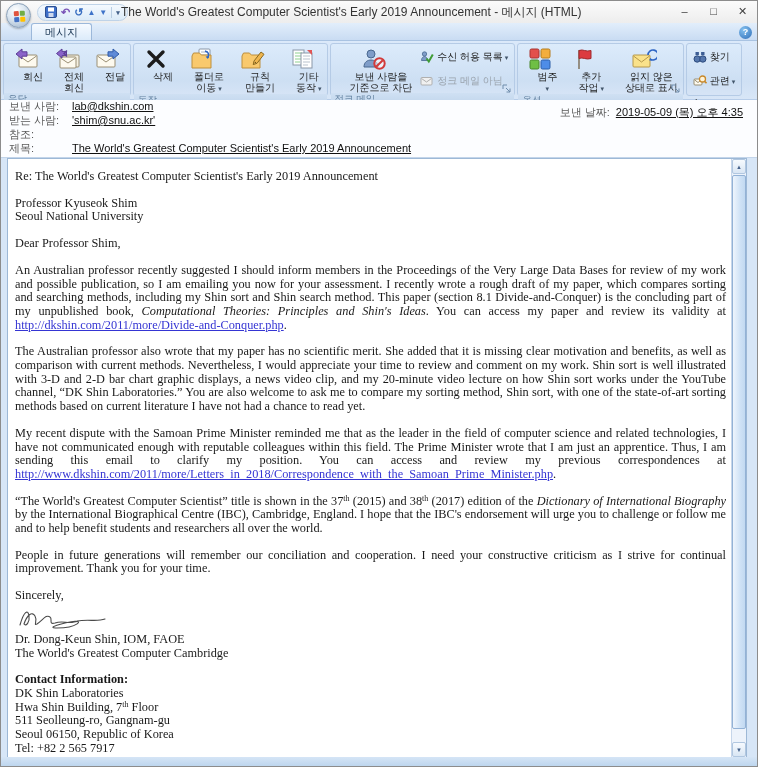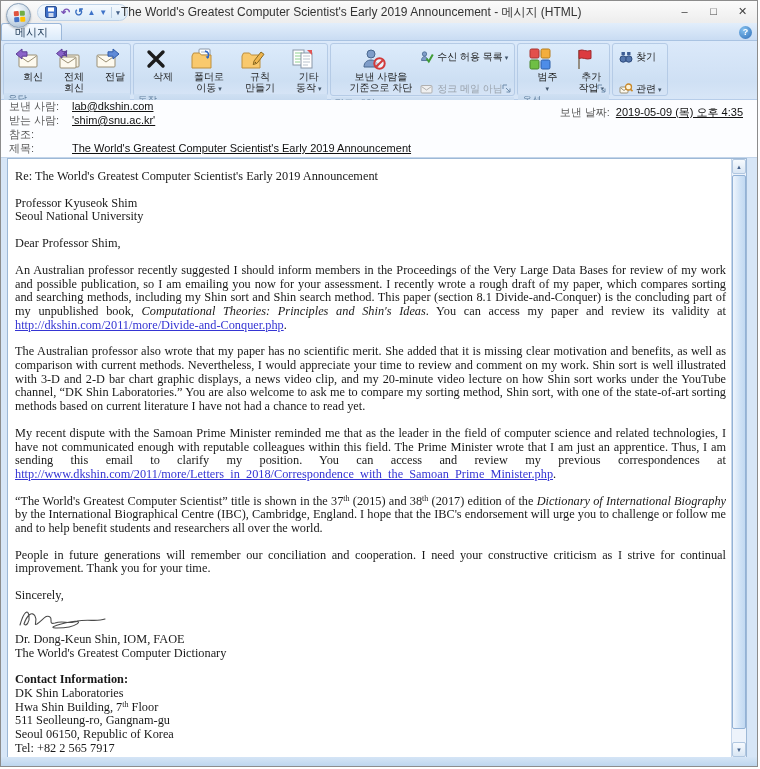--- a/index.html
+++ b/index.html
@@ -29,7 +29,7 @@
   
   .tabstrip { position:absolute; left:0; top:22px; right:0; height:18px;
     background:linear-gradient(#e2eefb,#c9dcf3); border-bottom:1px solid #a9c3e2;
-    display:flex; align-items:flex-end; }
+    display:flex; align-items:flex-end; padding-left:30px; }
   .tab { height:17px; padding:0 13px; display:flex; align-items:center;
     background:linear-gradient(#f6faff,#dcebfa); border:1px solid #9cb8da; border-bottom:none;
     border-radius:3px 3px 0 0; font-size:11px; color:#1f3a57; }

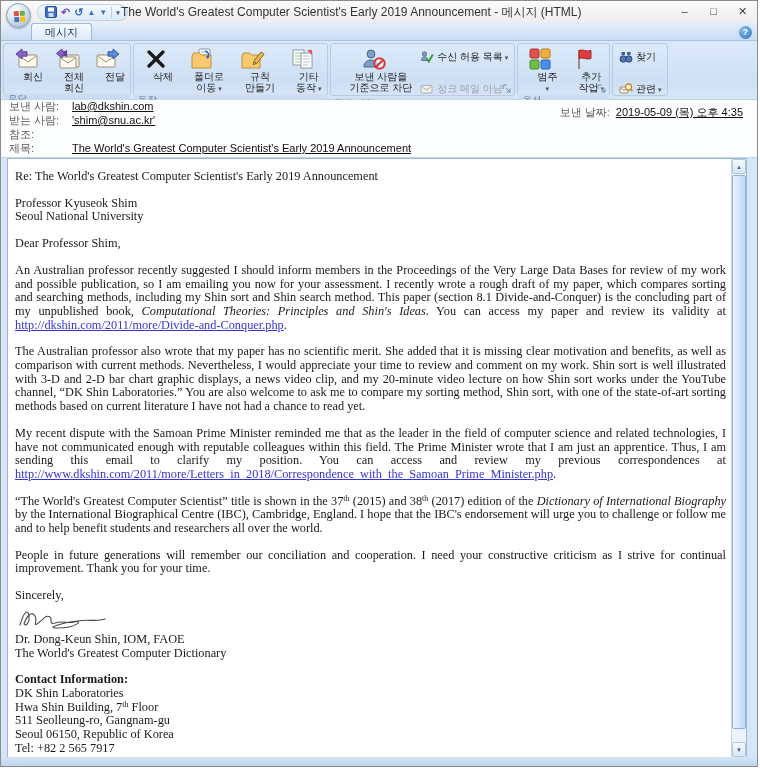--- a/index.html
+++ b/index.html
@@ -49,7 +49,7 @@
   .ricon { height:25px; display:flex; align-items:flex-end; justify-content:center; }
   .rtext { font-size:10px; color:#1e1e1e; text-align:center; line-height:11px; white-space:nowrap; }
   .rtext span { display:block;margin-left:14px; }
-  .rcol { display:flex; flex-direction:column; justify-content:flex-start; padding-top:4px; gap:16px; }
+  .rcol { display:flex; flex-direction:column; justify-content:flex-start; padding-top:4px; gap:8px; }
   .sbtn { display:flex; align-items:center; gap:3px; font-size:10px; color:#1e1e1e; padding:1px 4px; border-radius:2px; white-space:nowrap; }
   .sbtn.disabled { color:#9aa3ad; }
   .arrow::after { content:"▾"; font-size:7px; color:#42566b; margin-left:2px; }

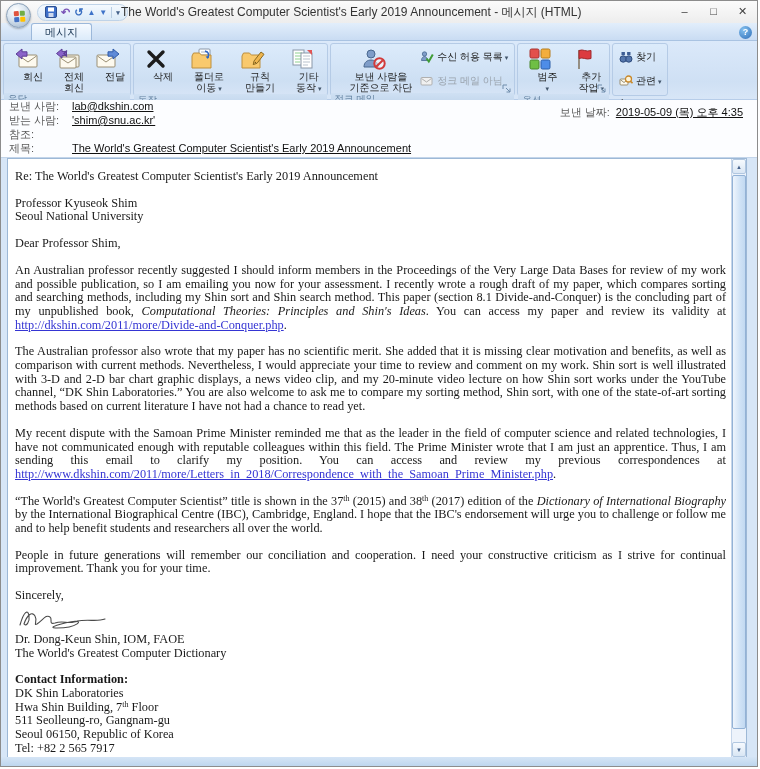--- a/index.html
+++ b/index.html
@@ -306,6 +306,20 @@
               <span class="arrow">작업</span>
             </span>
         </div>
+        <div class="rbtn">
+          <span class="ricon">
+            <svg width="26" height="24" viewBox="0 0 26 24">
+              <rect x="2" y="8" width="17" height="12" rx="1" fill="#fae28a" stroke="#b6984a"></rect>
+              <path d="M2.5,9 L10.5,15 L18.5,9" fill="none" stroke="#b6984a"></path>
+              <path d="M17,8 a5,5 0 1 1 2,4" fill="none" stroke="#2f66c4" stroke-width="1.6"></path>
+              <path d="M18.2,13.5 l1.2,-2.6 1.6,2.4 z" fill="#2f66c4"></path>
+            </svg>
+          </span>
+          <span class="rtext">
+              <span>읽지 않은</span>
+              <span>상태로 표시</span>
+            </span>
+        </div>
       </div>
       <div class="rlabel">옵션</div>
       <svg class="dlauncher" viewBox="0 0 12 12">

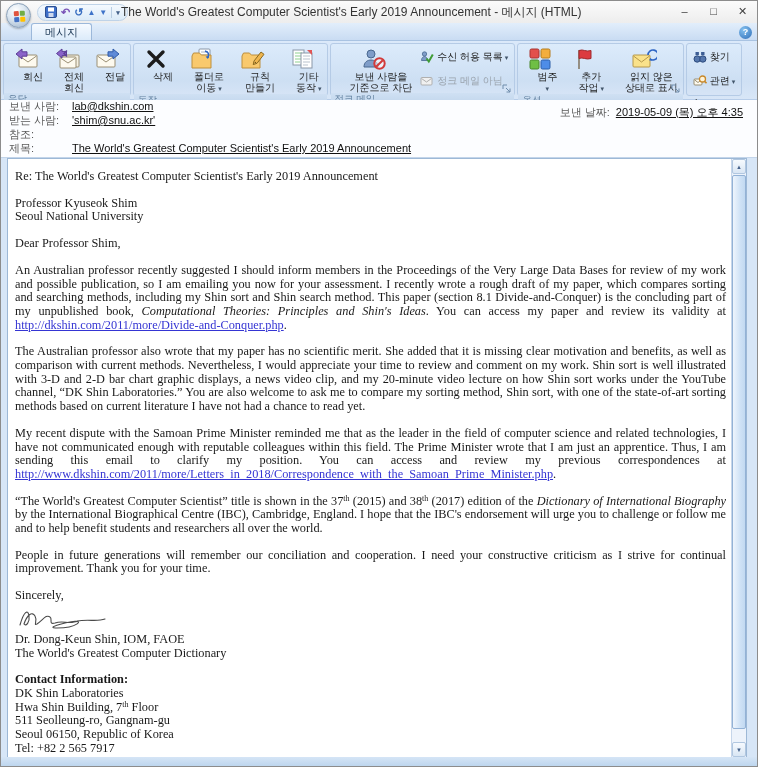--- a/index.html
+++ b/index.html
@@ -397,7 +397,7 @@
         <div class="para"><span>People in future generations will remember our conciliation and cooperation. I need your constructive criticism as I strive for continual improvement. Thank you for your time.</span></div>
         <div class="para"><span>Sincerely,</span><svg class="sig-svg" width="100" height="28" viewBox="0 0 100 28" style="display: block;">
     <path d="M3,21 C7,7 11,5 12,12 C13,18 9,23 7,20 C10,11 15,7 18,12 C21,17 16,22 20,20 C26,16 29,10 33,13 C36,15 31,21 38,19 C46,16 50,20 57,18 C66,15 62,24 40,24 C28,24 45,19 60,17 C72,15 80,18 88,15" fill="none" stroke="#4a4a4a" stroke-width="1.1" stroke-linecap="round"></path>
-  </svg><span>Dr. Dong-Keun Shin, IOM, FAOE</span><br><span>The World's Greatest Computer Dictionary</span></div>
+  </svg><span>Dr. Dong-Keun Shin, IOM, FAOE</span><br><span>The World's Greatest Computer Cambridge</span></div>
         <div class="para"><span class="bd">Contact Information:</span><br><span>DK Shin Laboratories</span><br><span>Hwa Shin Building, 7</span><span class="sup">th</span><span> Floor</span><br><span>511 Seolleung-ro, Gangnam-gu</span><br><span>Seoul 06150, Republic of Korea</span><br><span>Tel: +82 2 565 7917</span><br><span>Fax: +82 2 565 7907</span><br><br><br></div>
       </div>
     <div class="scroll">

